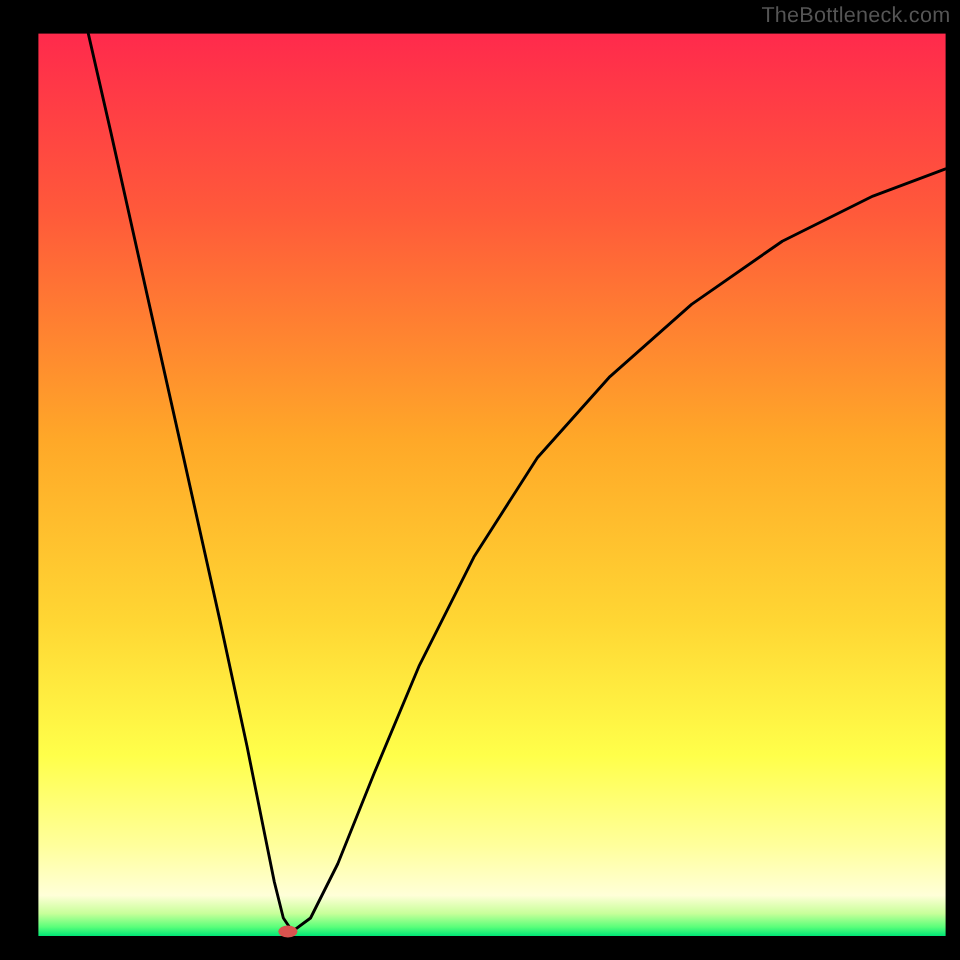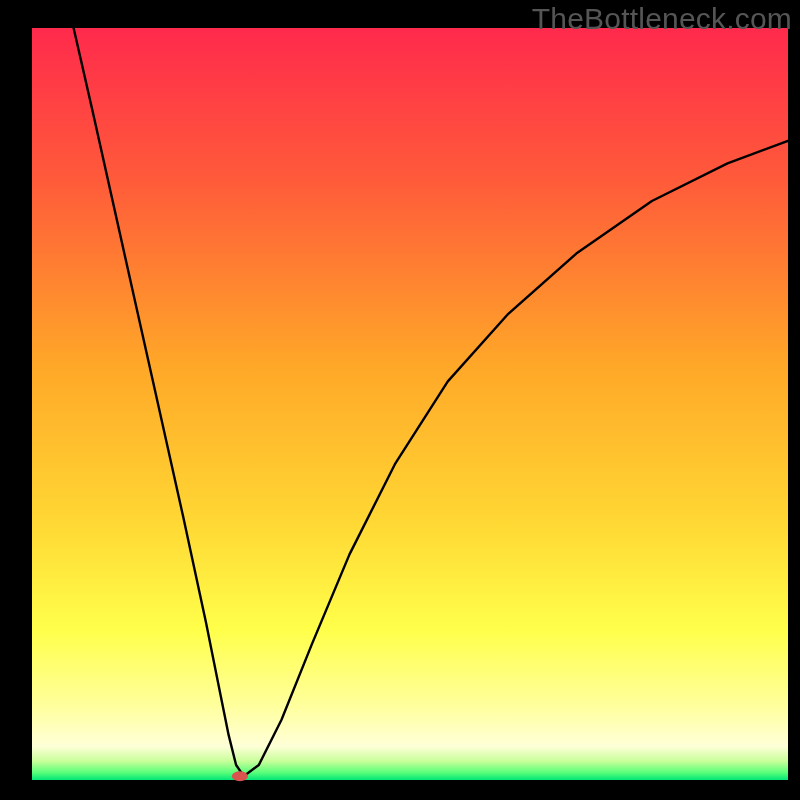--- a/index.html
+++ b/index.html
@@ -22,7 +22,7 @@
     top: 2px;
     right: 8px;
     color: #555;
-    font-size: 30px;
+    font-size: 18px;
     font-weight: 500;
     letter-spacing: 0.2px;
     z-index: 10;

